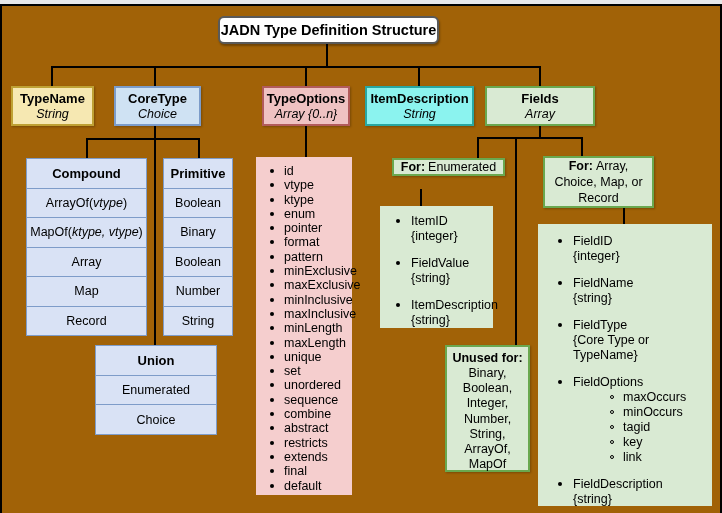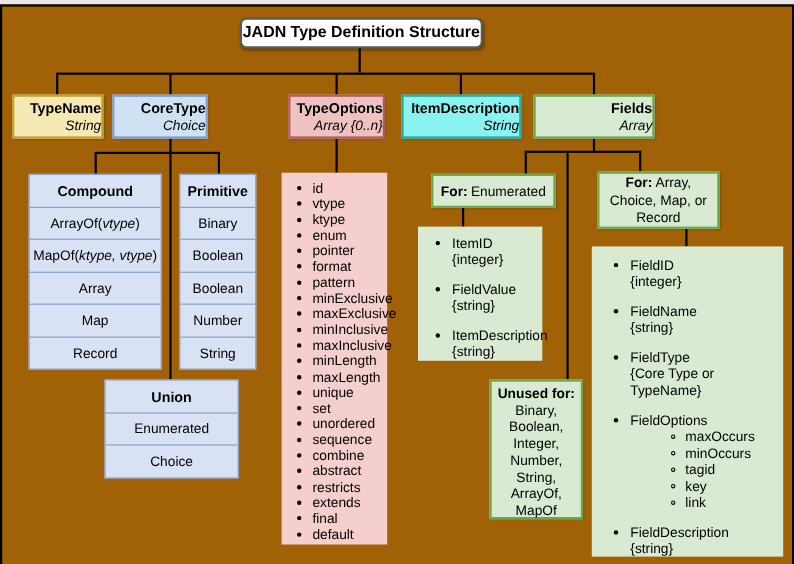--- a/index.html
+++ b/index.html
@@ -20,7 +20,7 @@
 
   .node {
     position:absolute; height:40px; box-sizing:border-box;
-    display:flex; flex-direction:column; align-items:flex-end; justify-content:center;
+    display:flex; flex-direction:column; align-items:center; justify-content:center;
     box-shadow:1px 1px 2px rgba(0,0,0,.25); text-align:center;
   }
   .node .nname { font-weight:bold; font-size:13px; line-height:16px; white-space:nowrap; }

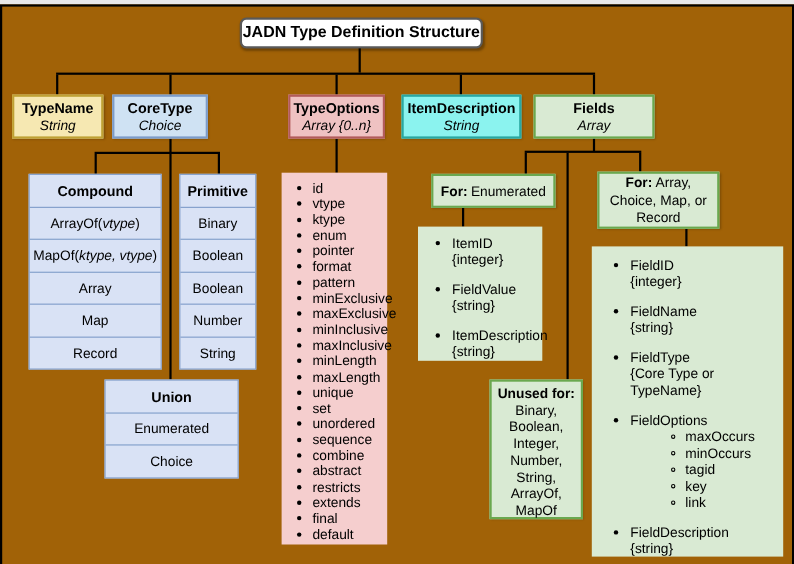--- a/index.html
+++ b/index.html
@@ -124,7 +124,7 @@
     <div class="nname">TypeName</div>
     <div class="ntype">String</div>
   </div>
-  <div class="node n-blue" style="left:100px;top:80px;width:87px">
+  <div class="node n-blue" style="left:112px;top:80px;width:87px">
     <div class="nname">CoreType</div>
     <div class="ntype">Choice</div>
   </div>

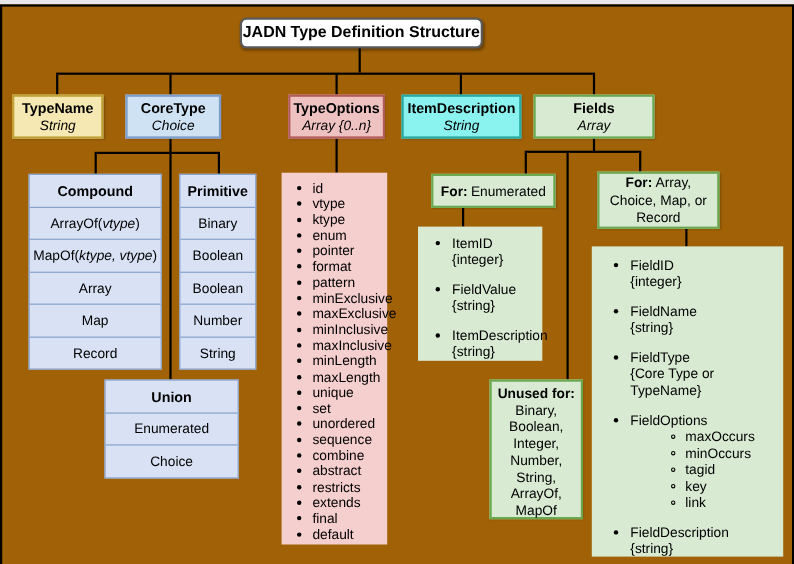--- a/index.html
+++ b/index.html
@@ -189,7 +189,7 @@
       <li>default</li>
     </ul>
 
-  <div class="forbox" style="left:390px;top:152px;width:113px;height:31px">
+  <div class="forbox" style="left:390px;top:152px;width:113px;height:18px">
     <div class="fortext">
       <b>For:</b><span>Enumerated</span>
     </div>

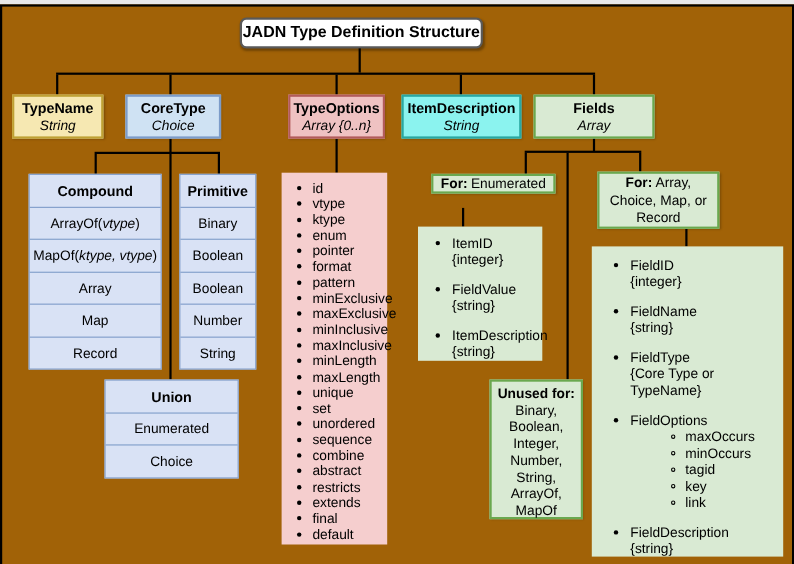--- a/index.html
+++ b/index.html
@@ -151,8 +151,8 @@
     </div>
   <div class="btable" style="left:161px;top:152px;width:70px;height:178px">
       <div class="trow thead">Primitive</div>
+      <div class="trow">Boolean</div>
       <div class="trow">Binary</div>
-      <div class="trow">Boolean</div>
       <div class="trow">Boolean</div>
       <div class="trow">Number</div>
       <div class="trow">String</div>

